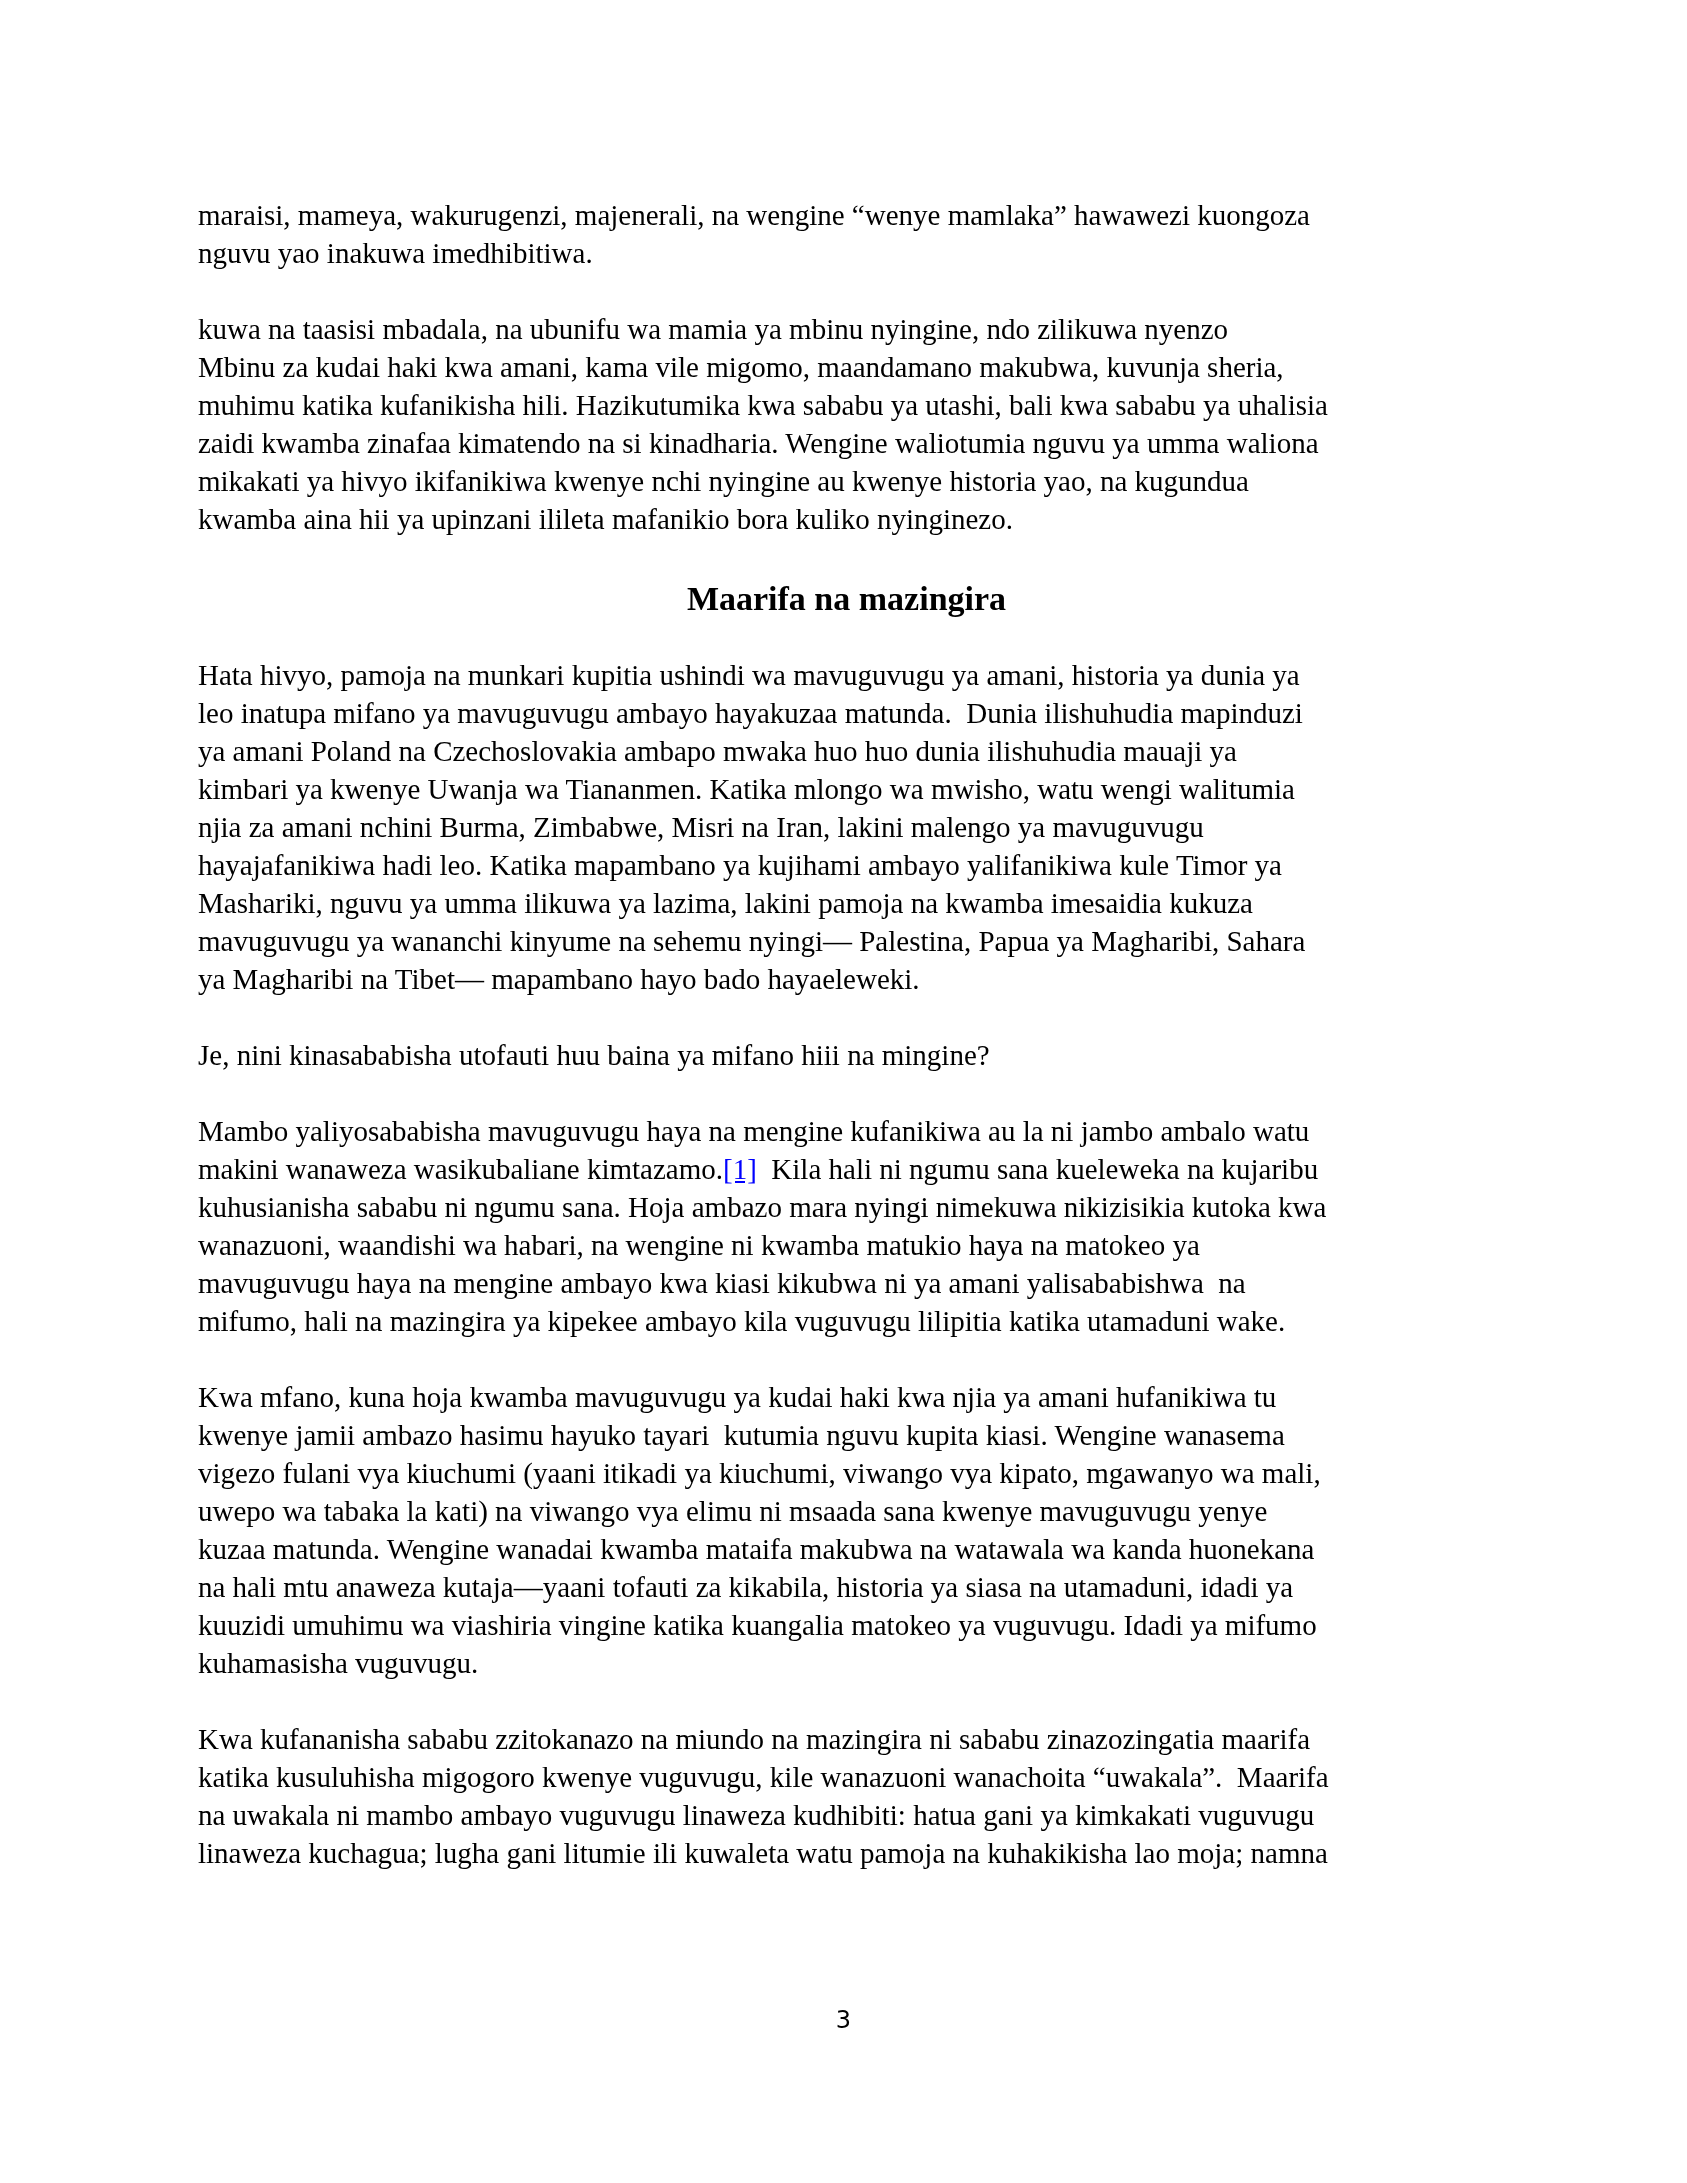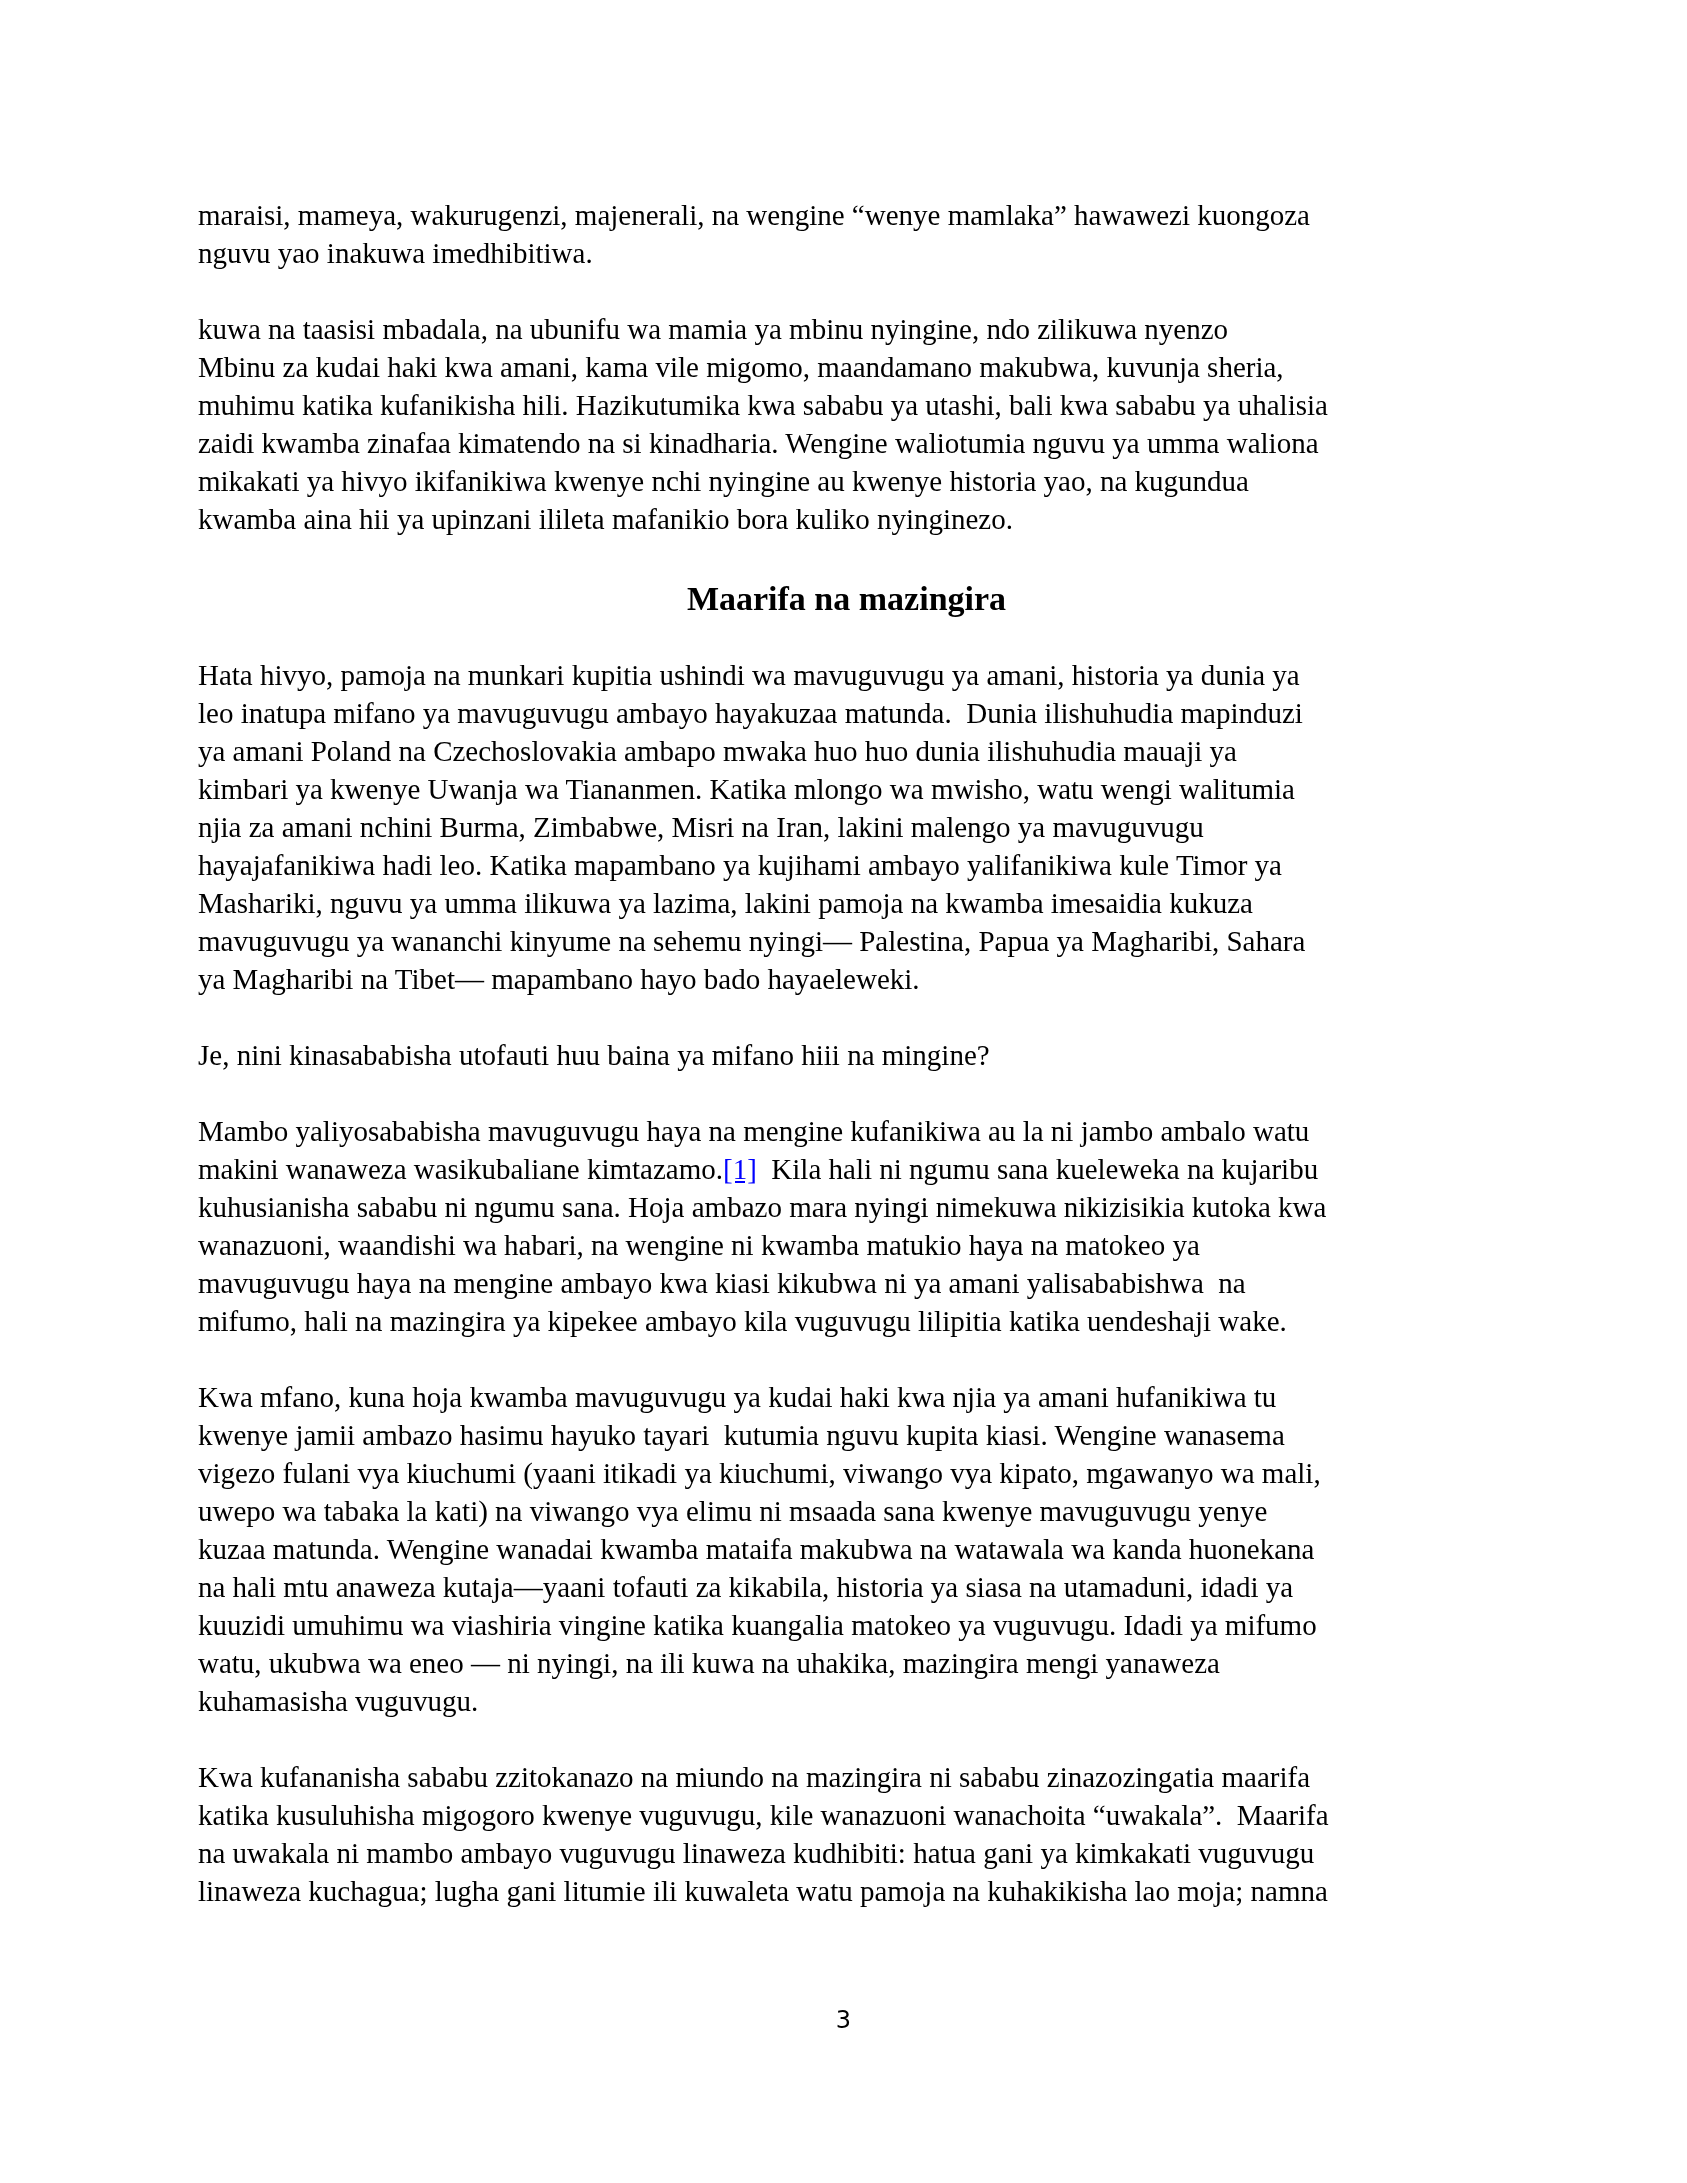--- a/index.html
+++ b/index.html
@@ -72,7 +72,7 @@
       <span class="line">kuhusianisha sababu ni ngumu sana. Hoja ambazo mara nyingi nimekuwa nikizisikia kutoka kwa</span>
       <span class="line">wanazuoni, waandishi wa habari, na wengine ni kwamba matukio haya na matokeo ya</span>
       <span class="line">mavuguvugu haya na mengine ambayo kwa kiasi kikubwa ni ya amani yalisababishwa  na</span>
-      <span class="line">mifumo, hali na mazingira ya kipekee ambayo kila vuguvugu lilipitia katika uendeshaji wake.</span>
+      <span class="line">mifumo, hali na mazingira ya kipekee ambayo kila vuguvugu lilipitia katika utamaduni wake.</span>
     </div>
 
     <div class="para">

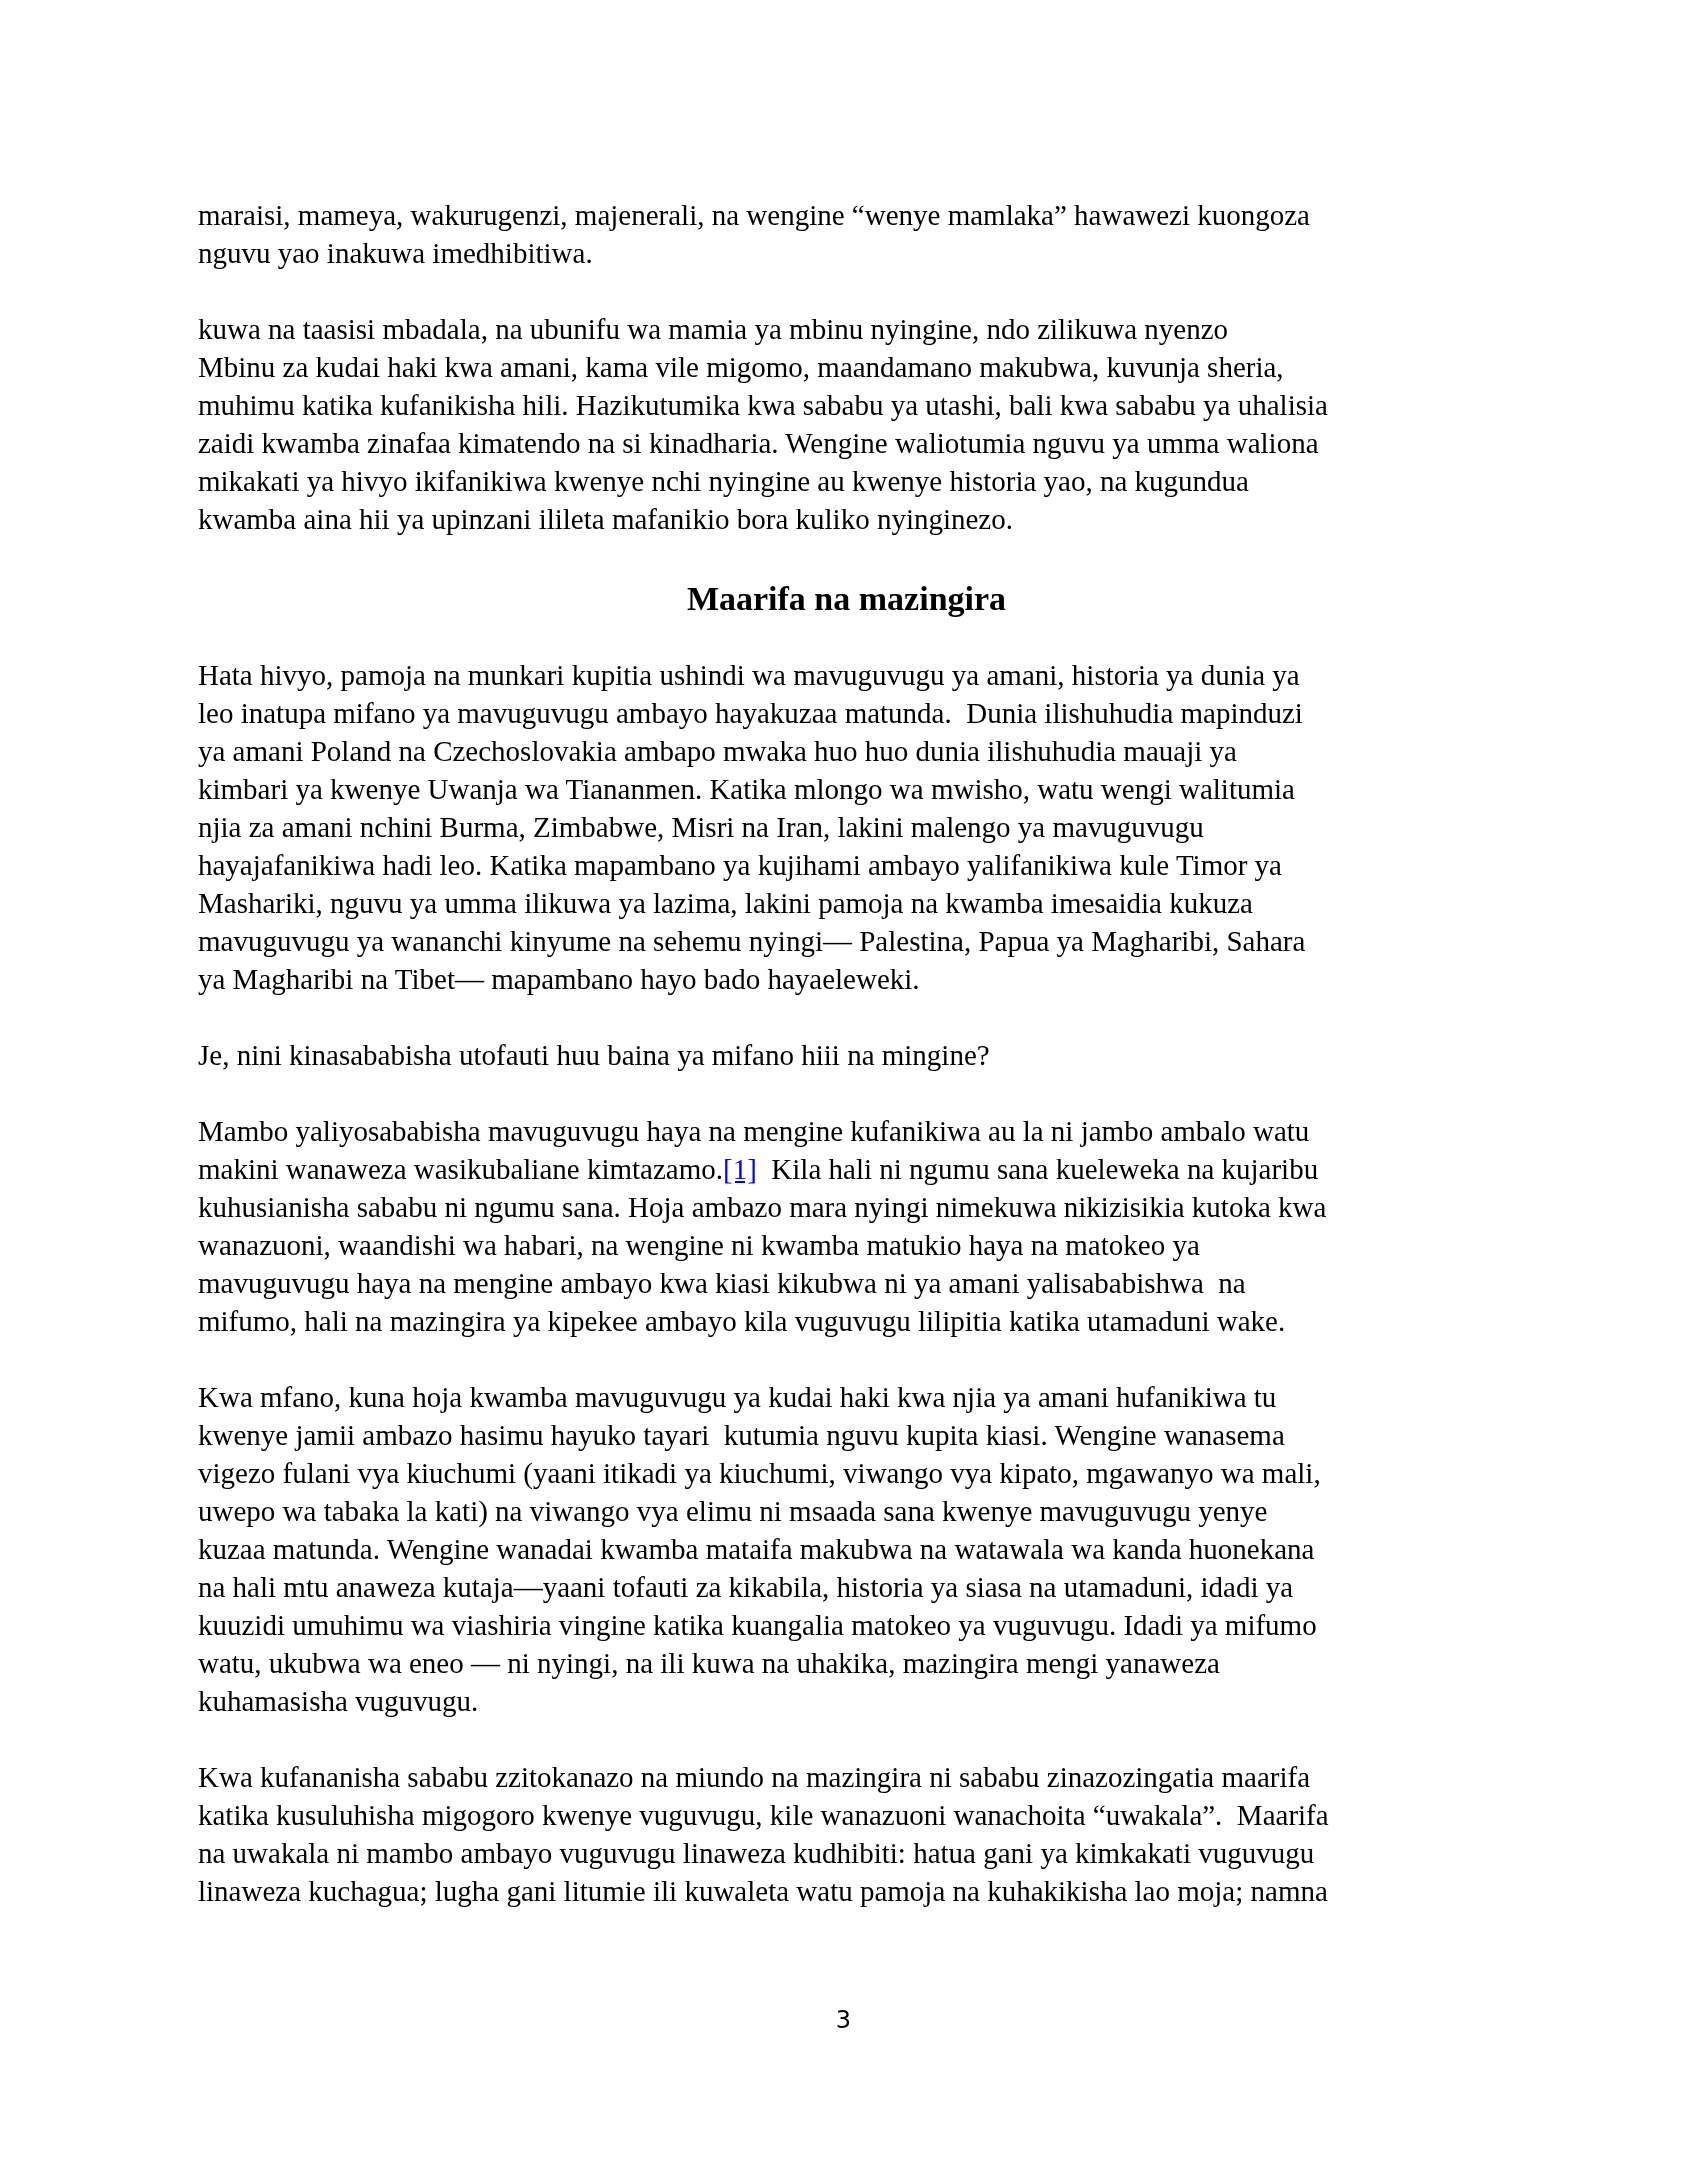--- a/index.html
+++ b/index.html
@@ -83,7 +83,6 @@
       <span class="line">kuzaa matunda. Wengine wanadai kwamba mataifa makubwa na watawala wa kanda huonekana</span>
       <span class="line">na hali mtu anaweza kutaja—yaani tofauti za kikabila, historia ya siasa na utamaduni, idadi ya</span>
       <span class="line">kuuzidi umuhimu wa viashiria vingine katika kuangalia matokeo ya vuguvugu. Idadi ya mifumo</span>
-      <span class="line">watu, ukubwa wa eneo — ni nyingi, na ili kuwa na uhakika, mazingira mengi yanaweza</span>
       <span class="line">kuhamasisha vuguvugu.</span>
     </div>
 

